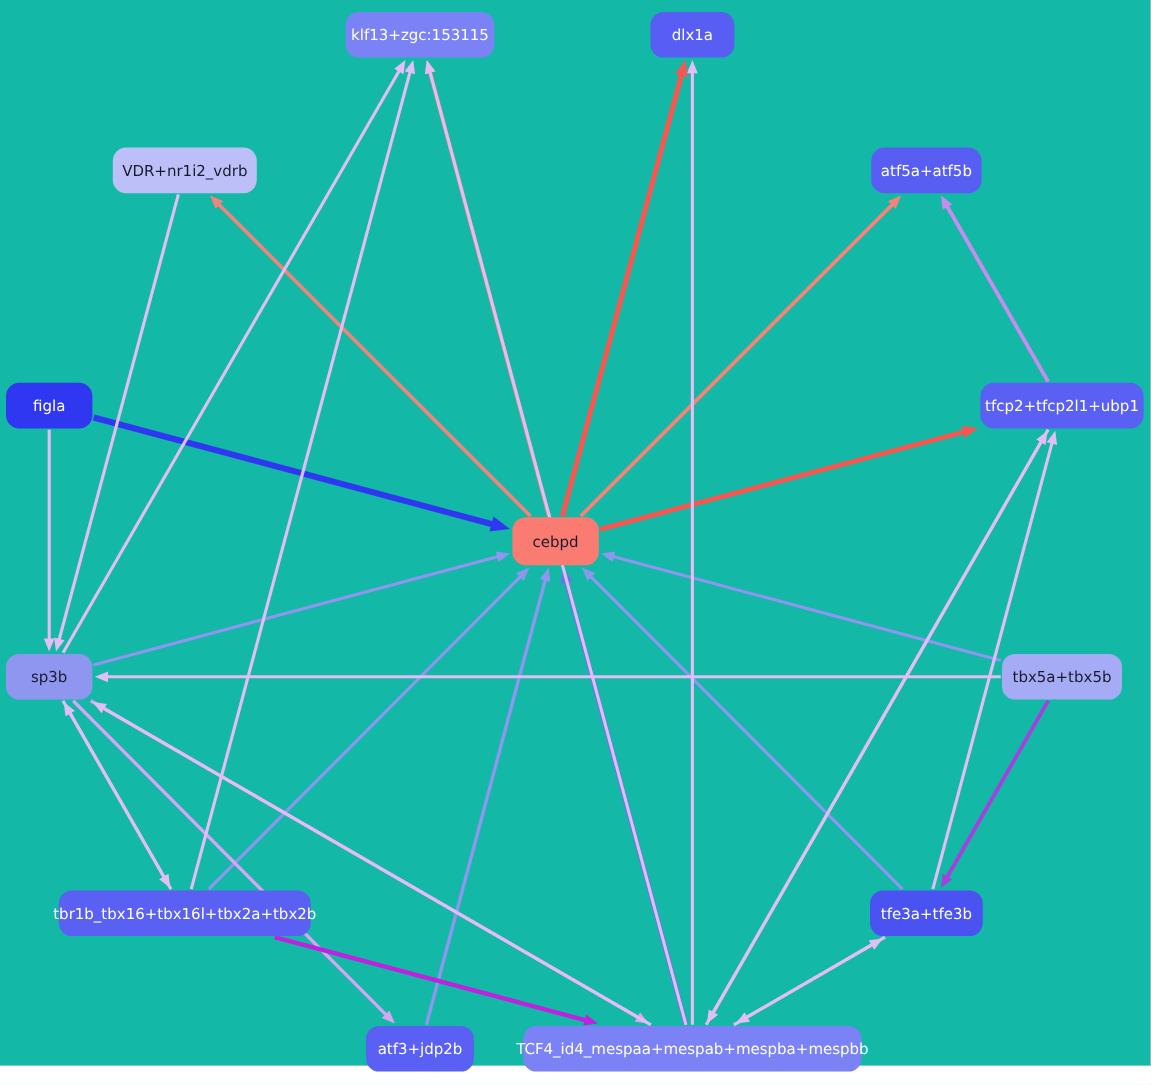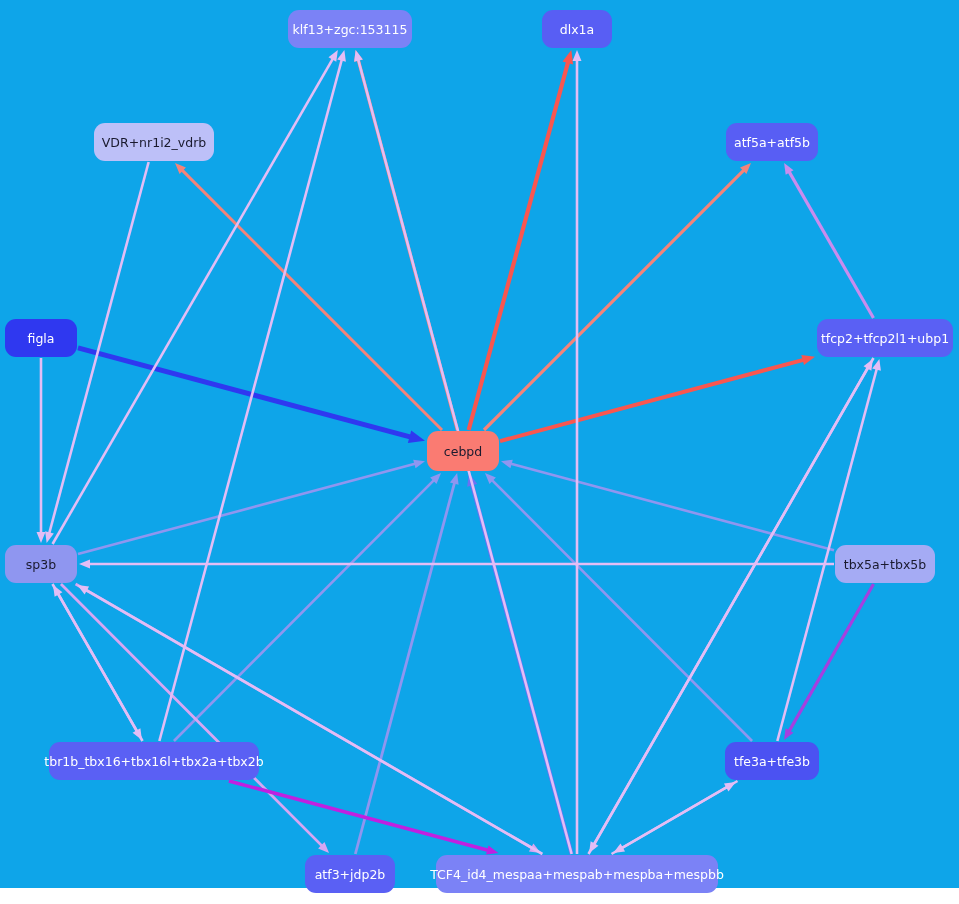--- a/index.html
+++ b/index.html
@@ -17,7 +17,7 @@
     position: relative;
     width: 959px;
     height: 888px;
-    background: #0ea5e9;
+    background: #14b8a6;
   }
   svg#network-svg {
     position: absolute;

